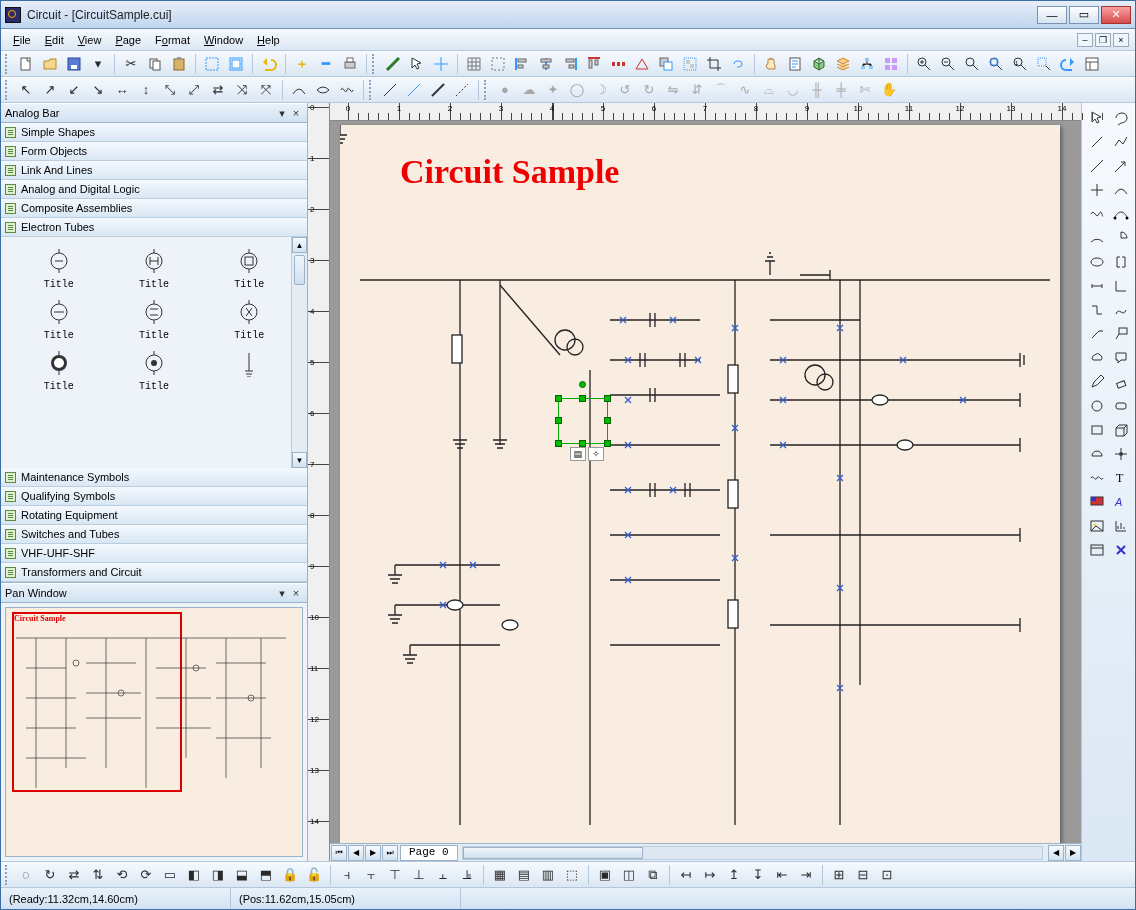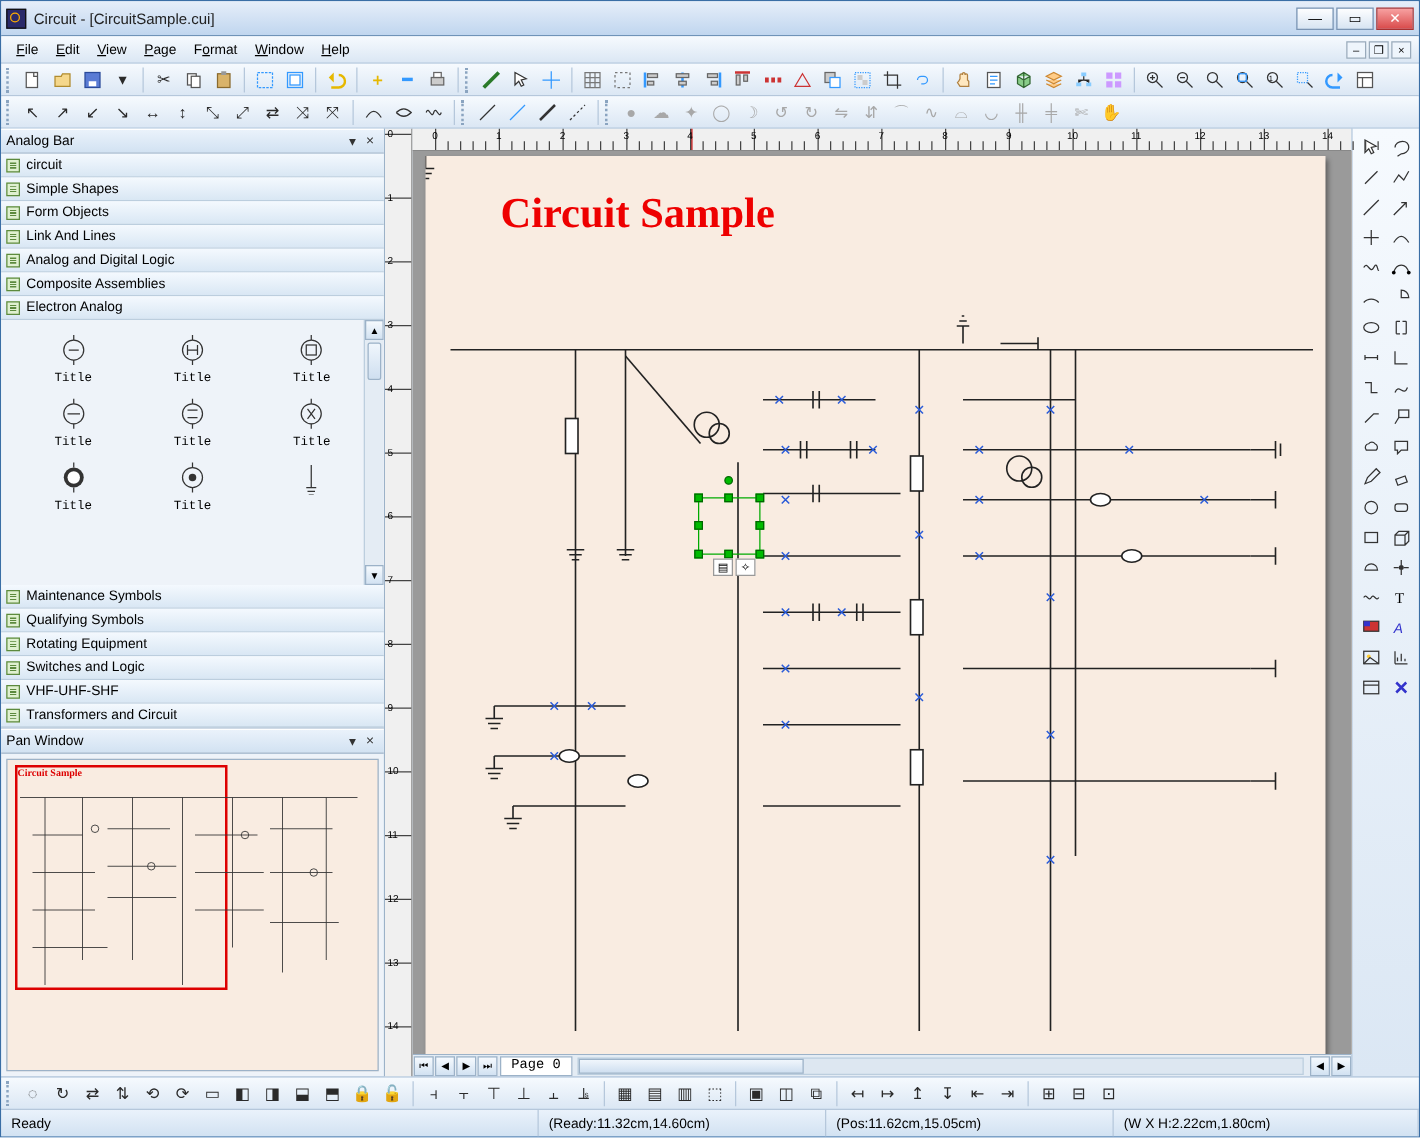--- a/index.html
+++ b/index.html
@@ -443,10 +443,6 @@
           <span class="pbtn">×</span>
         </div>
         <div class="cat-list" id="cats-top">
-            <div class="cat">
-              <span class="cat-icon"></span>
-              <span>circuit</span>
-            </div>
             <div class="cat">
               <span class="cat-icon"></span>
               <span>Simple Shapes</span>

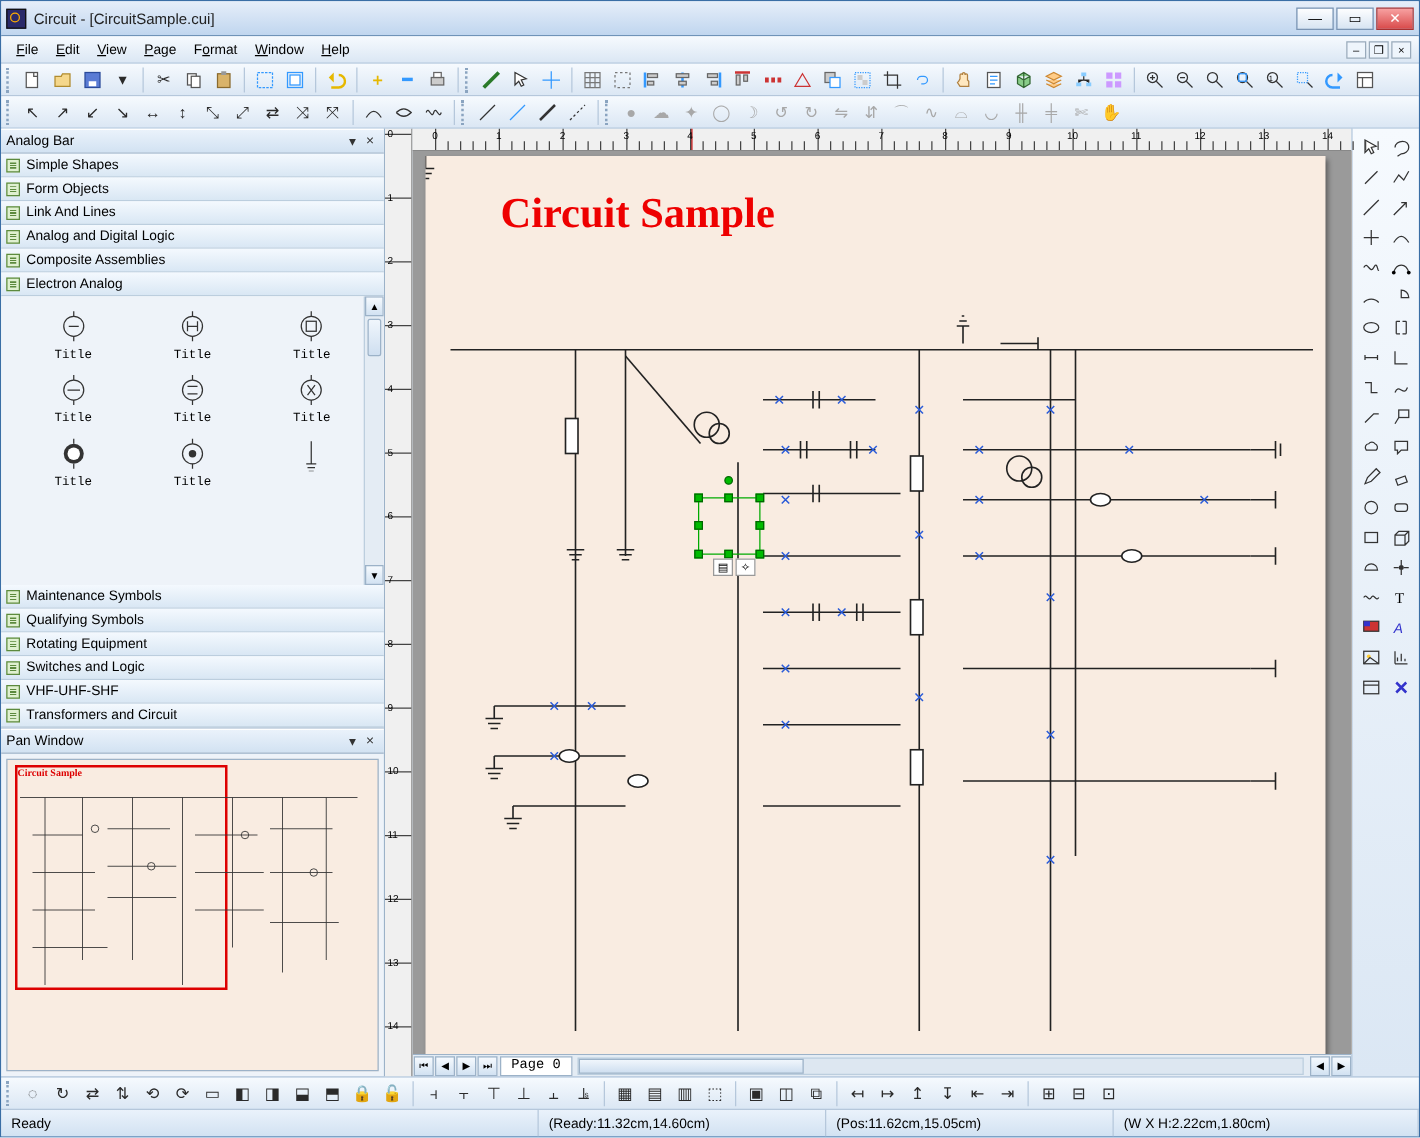--- a/index.html
+++ b/index.html
@@ -465,7 +465,7 @@
             </div>
             <div class="cat">
               <span class="cat-icon"></span>
-              <span>Electron Analog</span>
+              <span>Electron Tubes</span>
             </div>
           </div>
         <div class="shape-area">

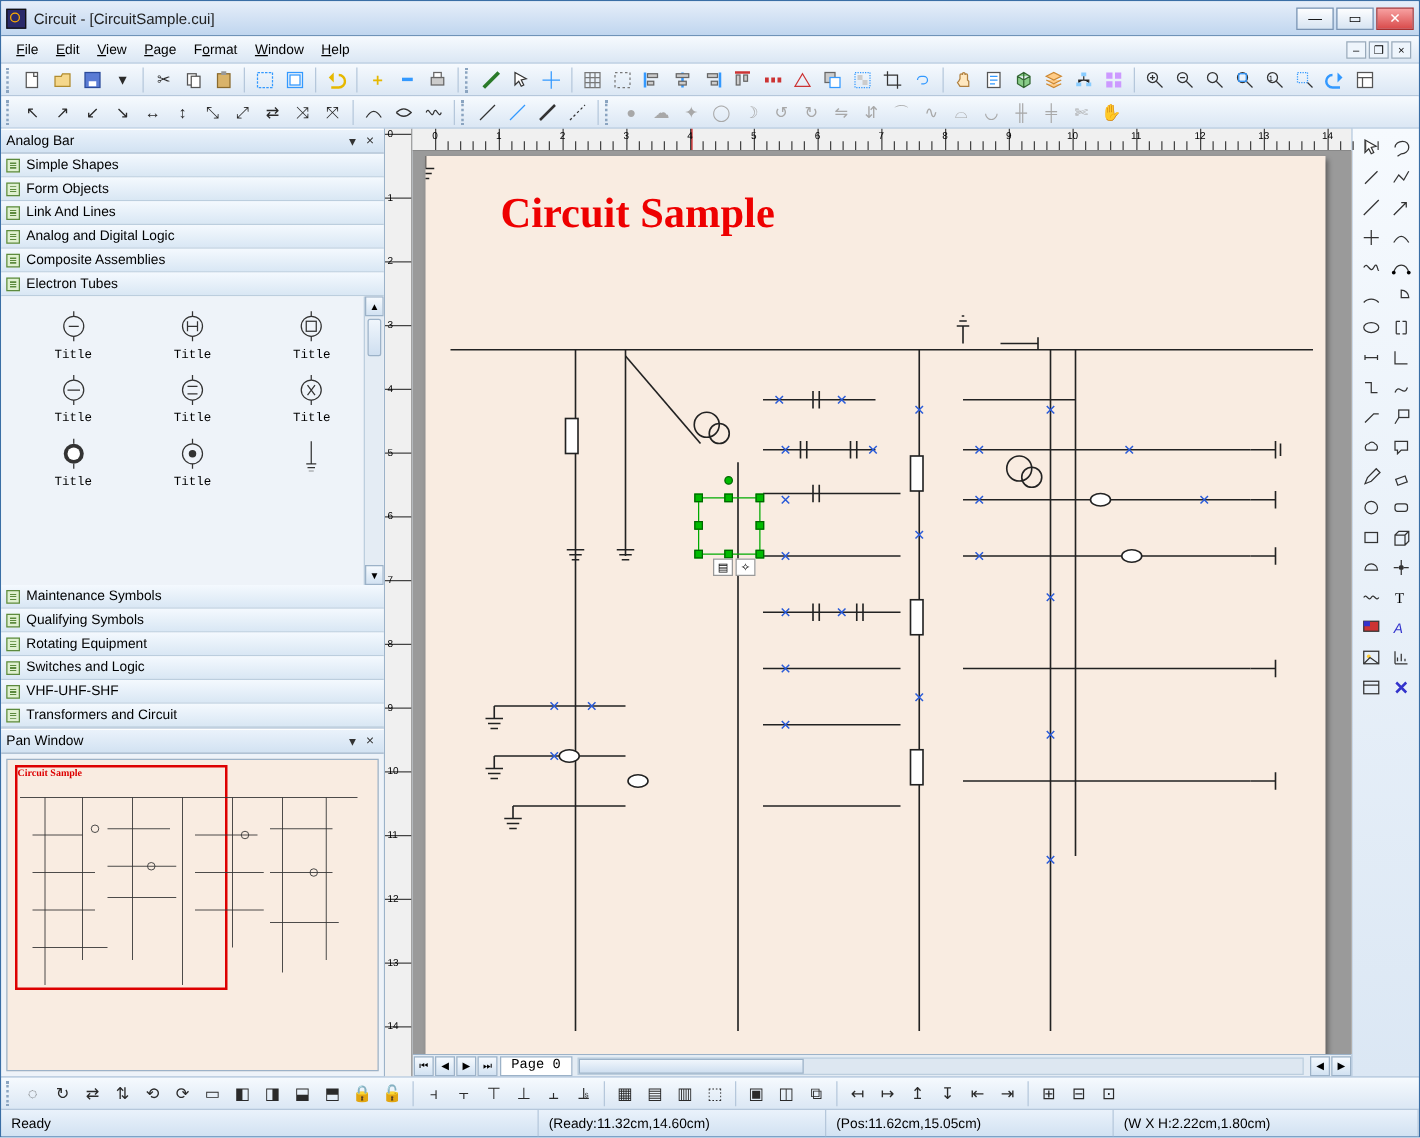--- a/index.html
+++ b/index.html
@@ -575,7 +575,7 @@
             </div>
             <div class="cat">
               <span class="cat-icon"></span>
-              <span>Switches and Logic</span>
+              <span>Switches and Tubes</span>
             </div>
             <div class="cat">
               <span class="cat-icon"></span>

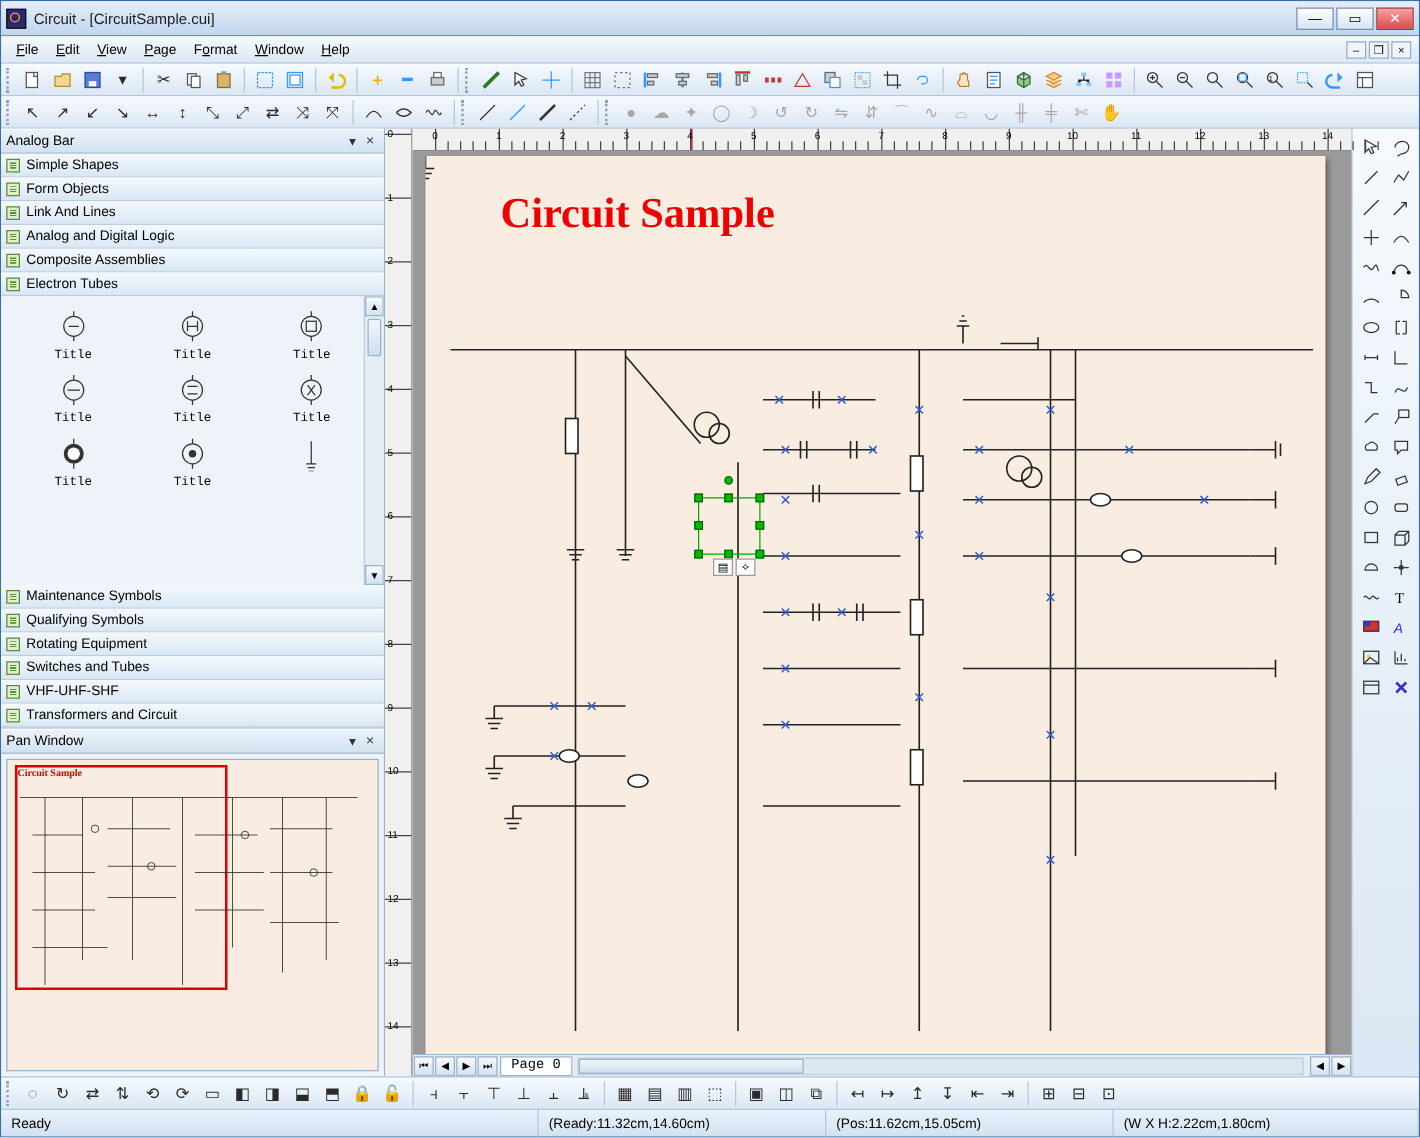--- a/index.html
+++ b/index.html
@@ -1121,7 +1121,6 @@
     </div>
 
   <div class="statusbar">
-    <div class="cell first">Ready</div>
     <div class="cell wide">(Ready:11.32cm,14.60cm)</div>
     <div class="cell wide">(Pos:11.62cm,15.05cm)</div>
     <div class="cell" style="flex:1">(W X H:2.22cm,1.80cm)</div>

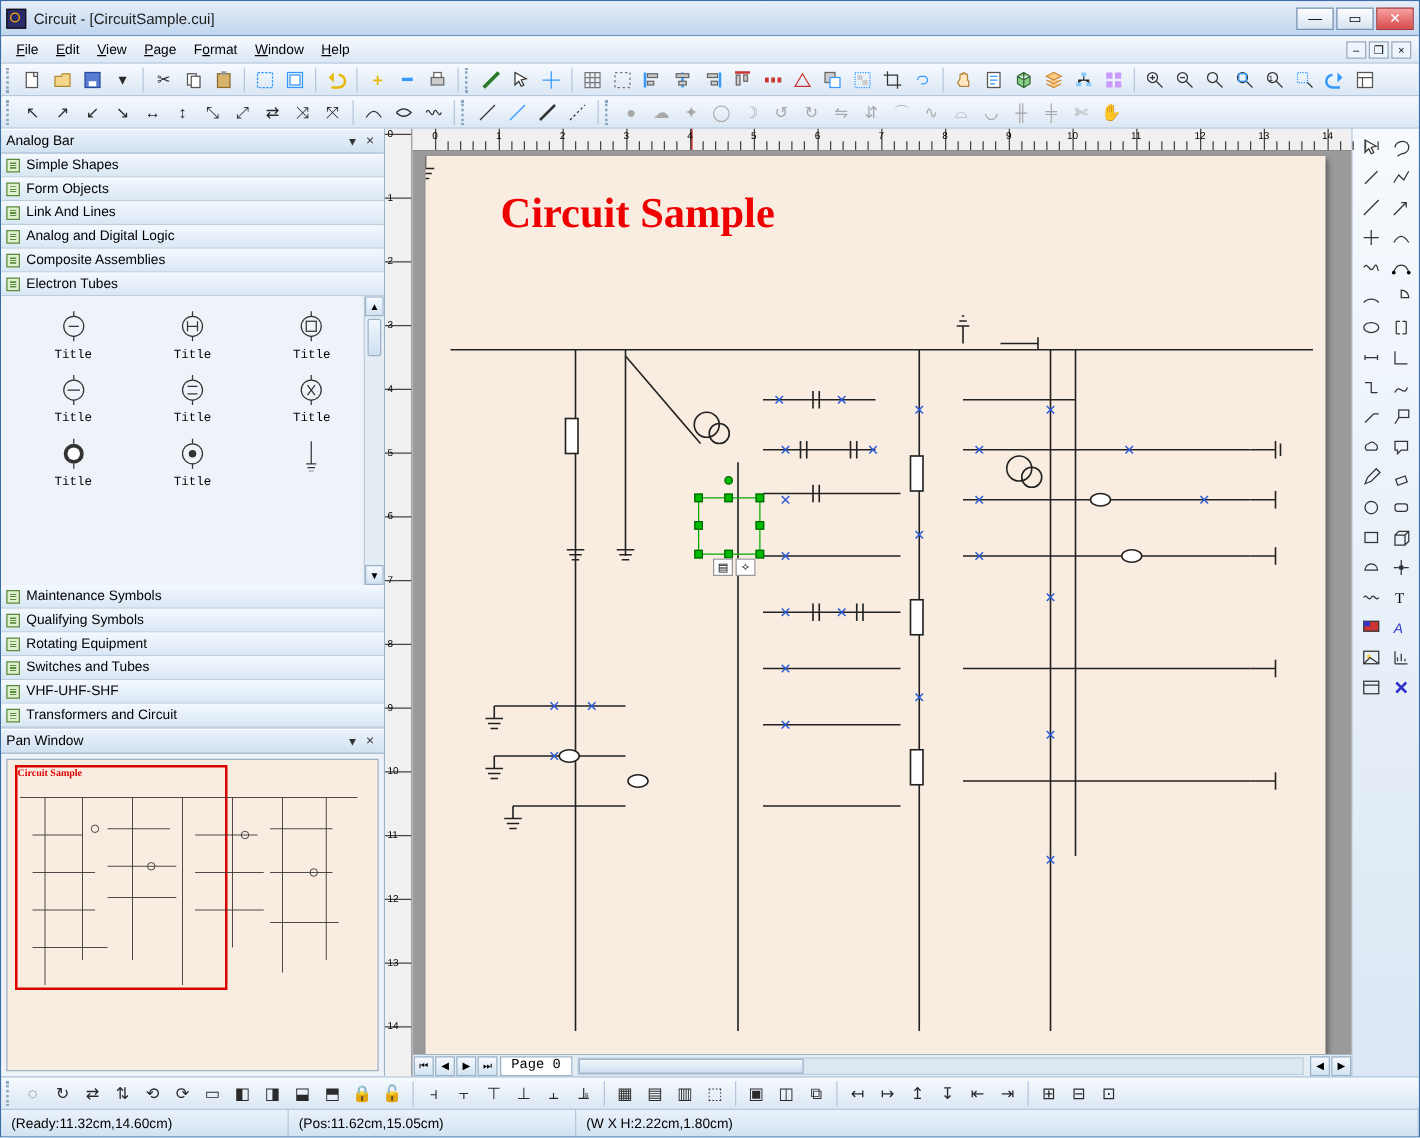--- a/index.html
+++ b/index.html
@@ -1123,7 +1123,6 @@
   <div class="statusbar">
     <div class="cell wide">(Ready:11.32cm,14.60cm)</div>
     <div class="cell wide">(Pos:11.62cm,15.05cm)</div>
-    <div class="cell" style="flex:1">(W X H:2.22cm,1.80cm)</div>
   </div>
 </div>
 

